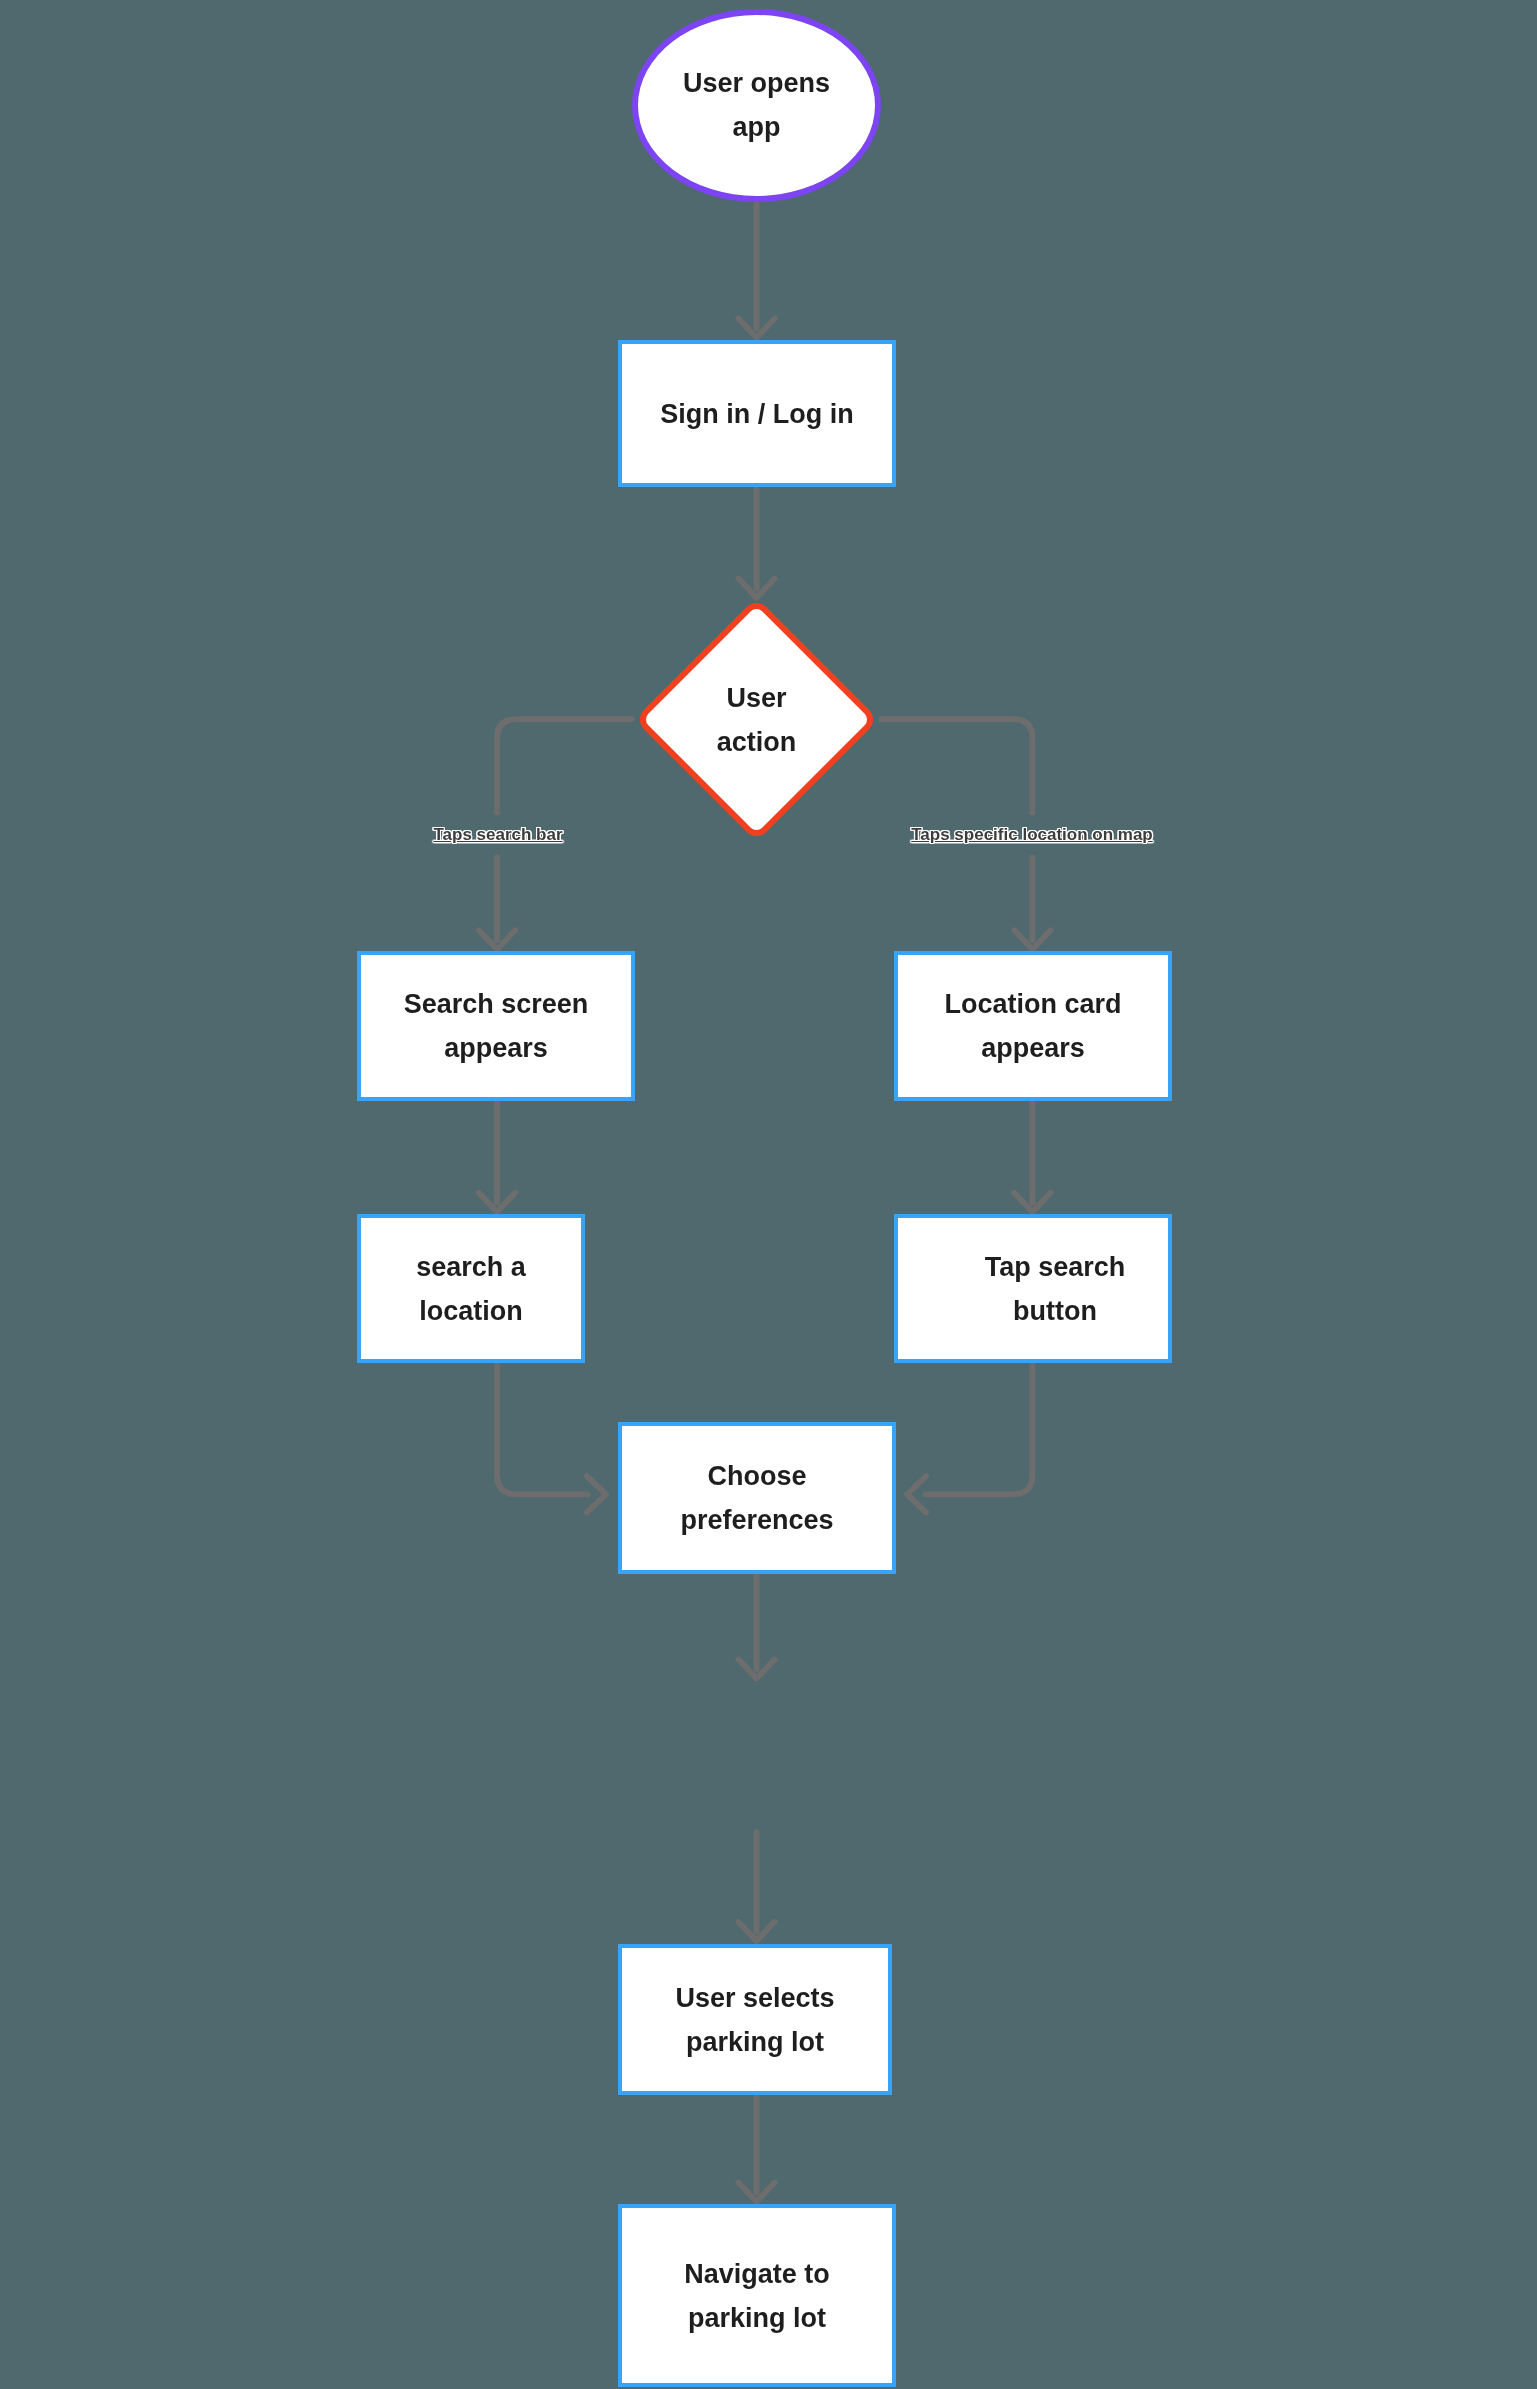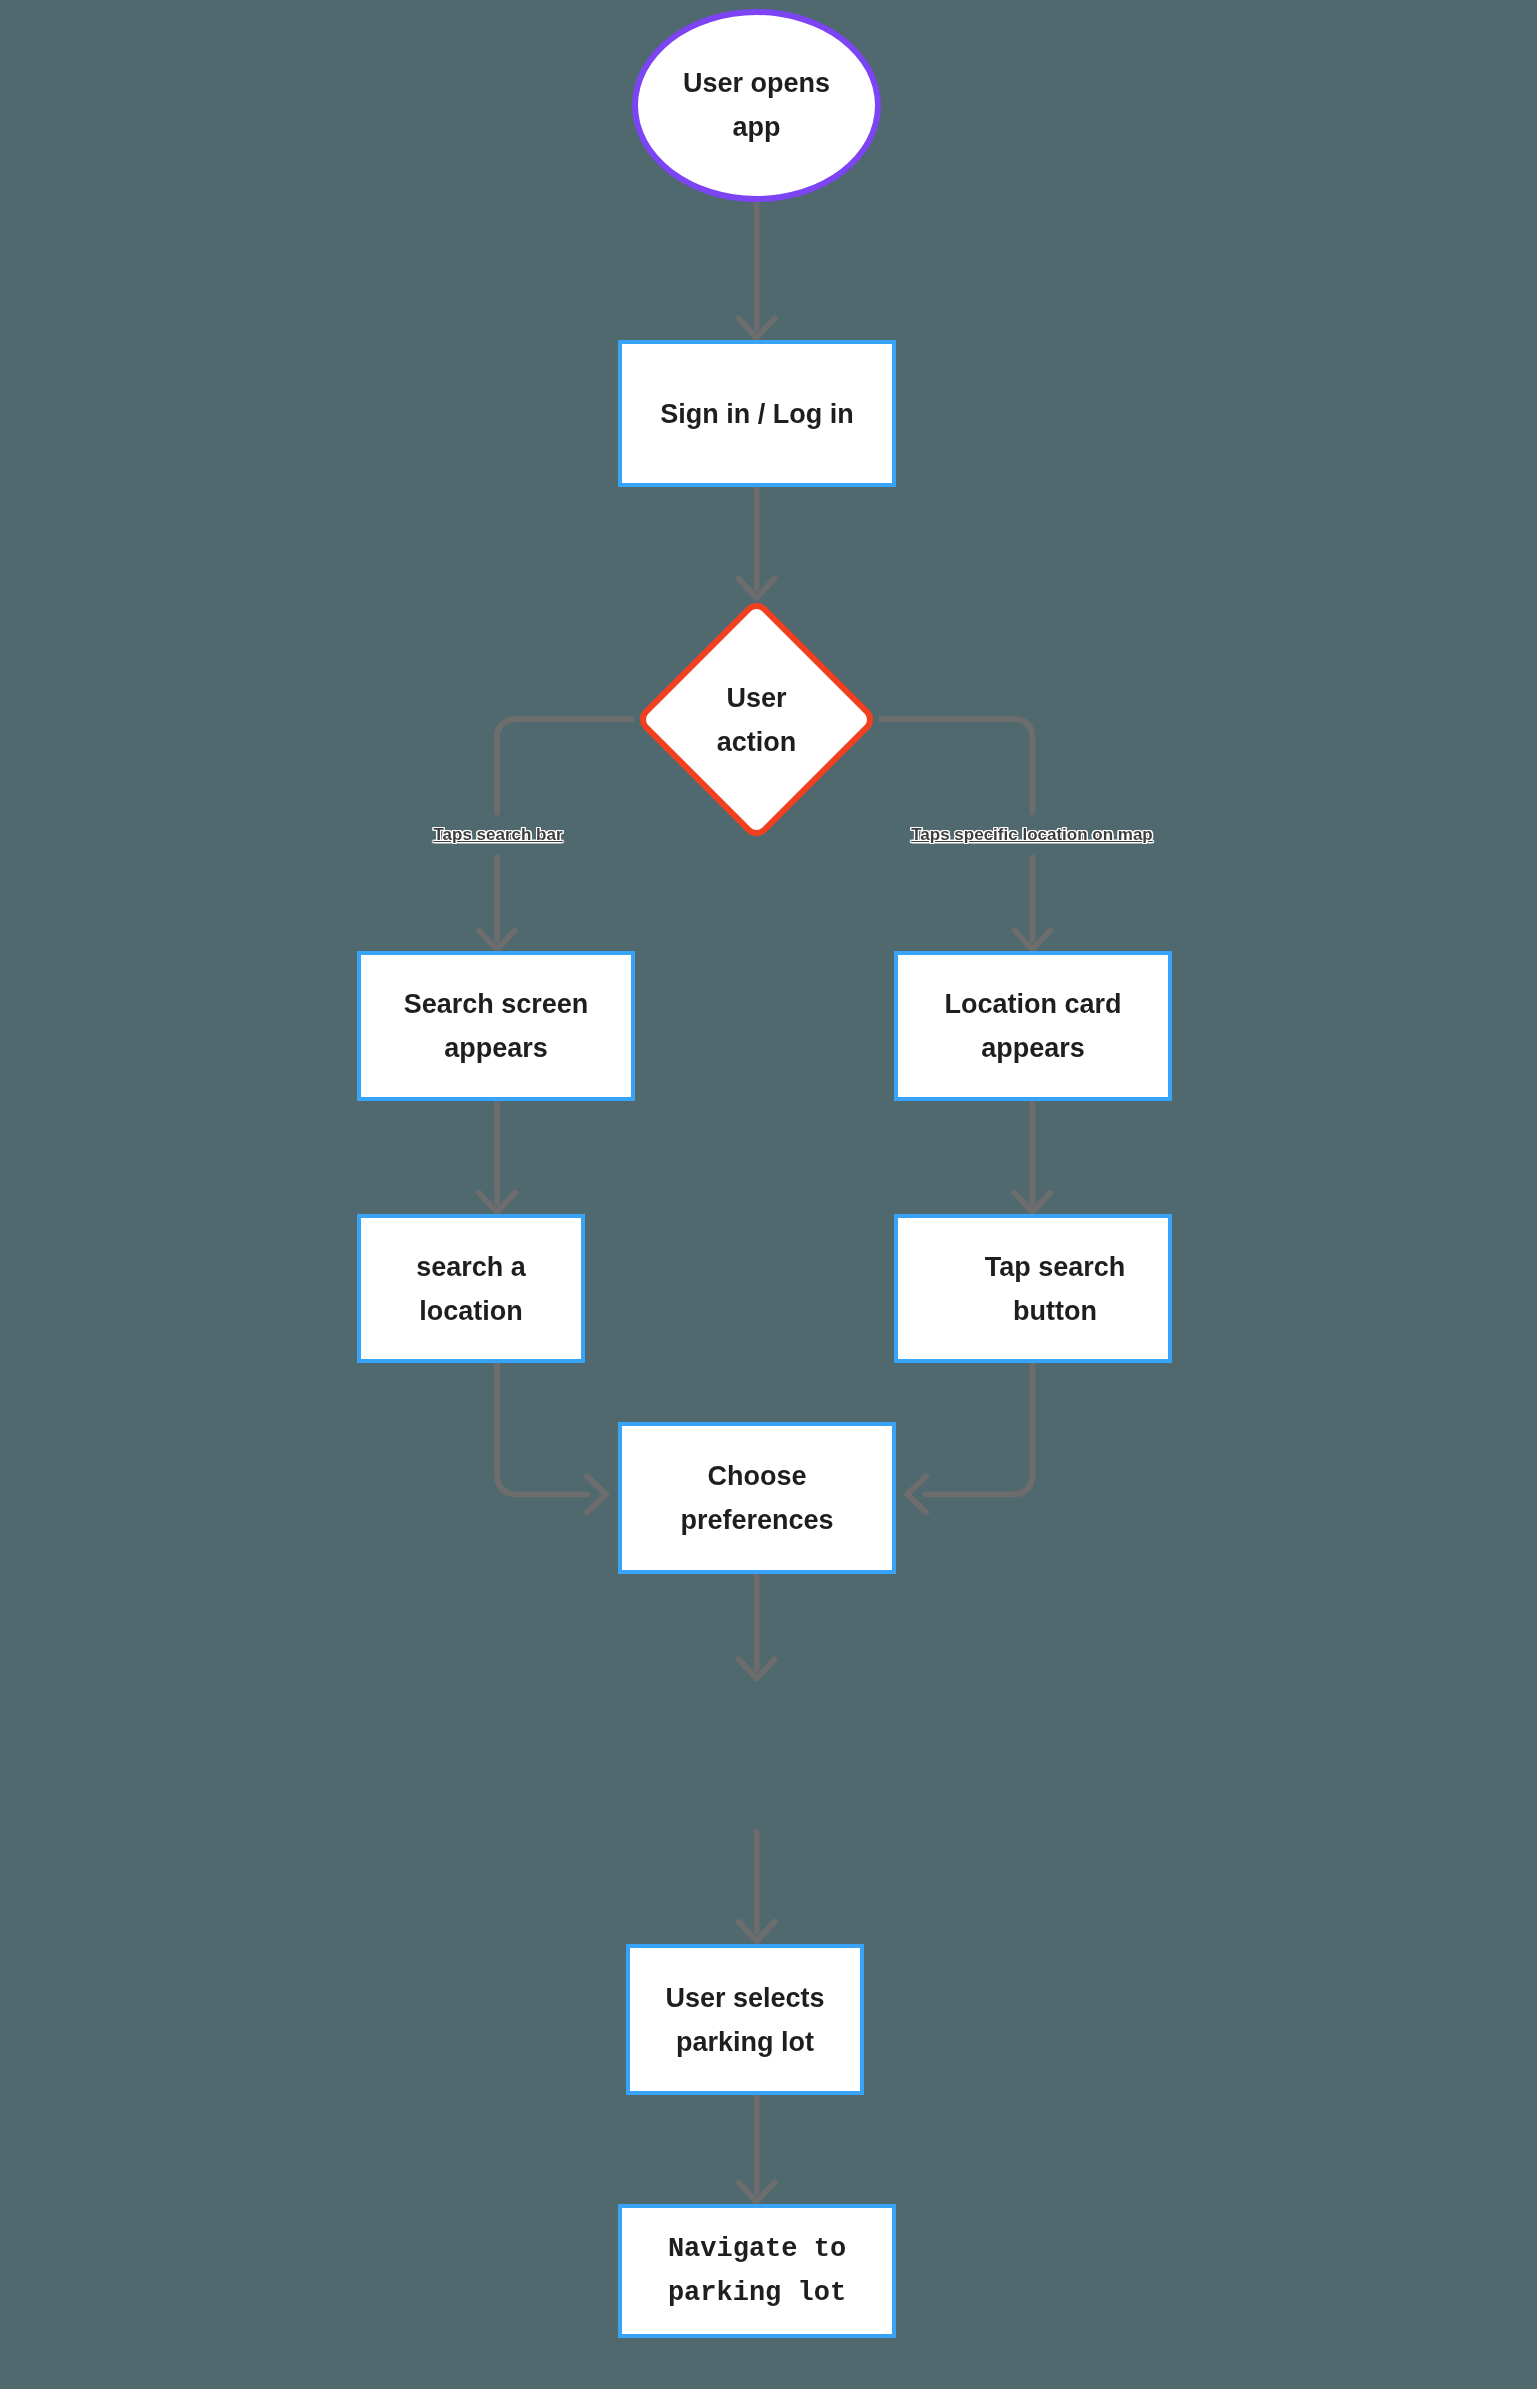--- a/index.html
+++ b/index.html
@@ -171,7 +171,7 @@
   </div>
 
 
-  <div class="node process" style="left:618px; top:1944px; width:238px; height:151px;margin-left:8px;">
+  <div class="node process" style="left:618px; top:1944px; width:274px; height:151px;">
     <span>User selects</span>
     <span>parking lot</span>
   </div>

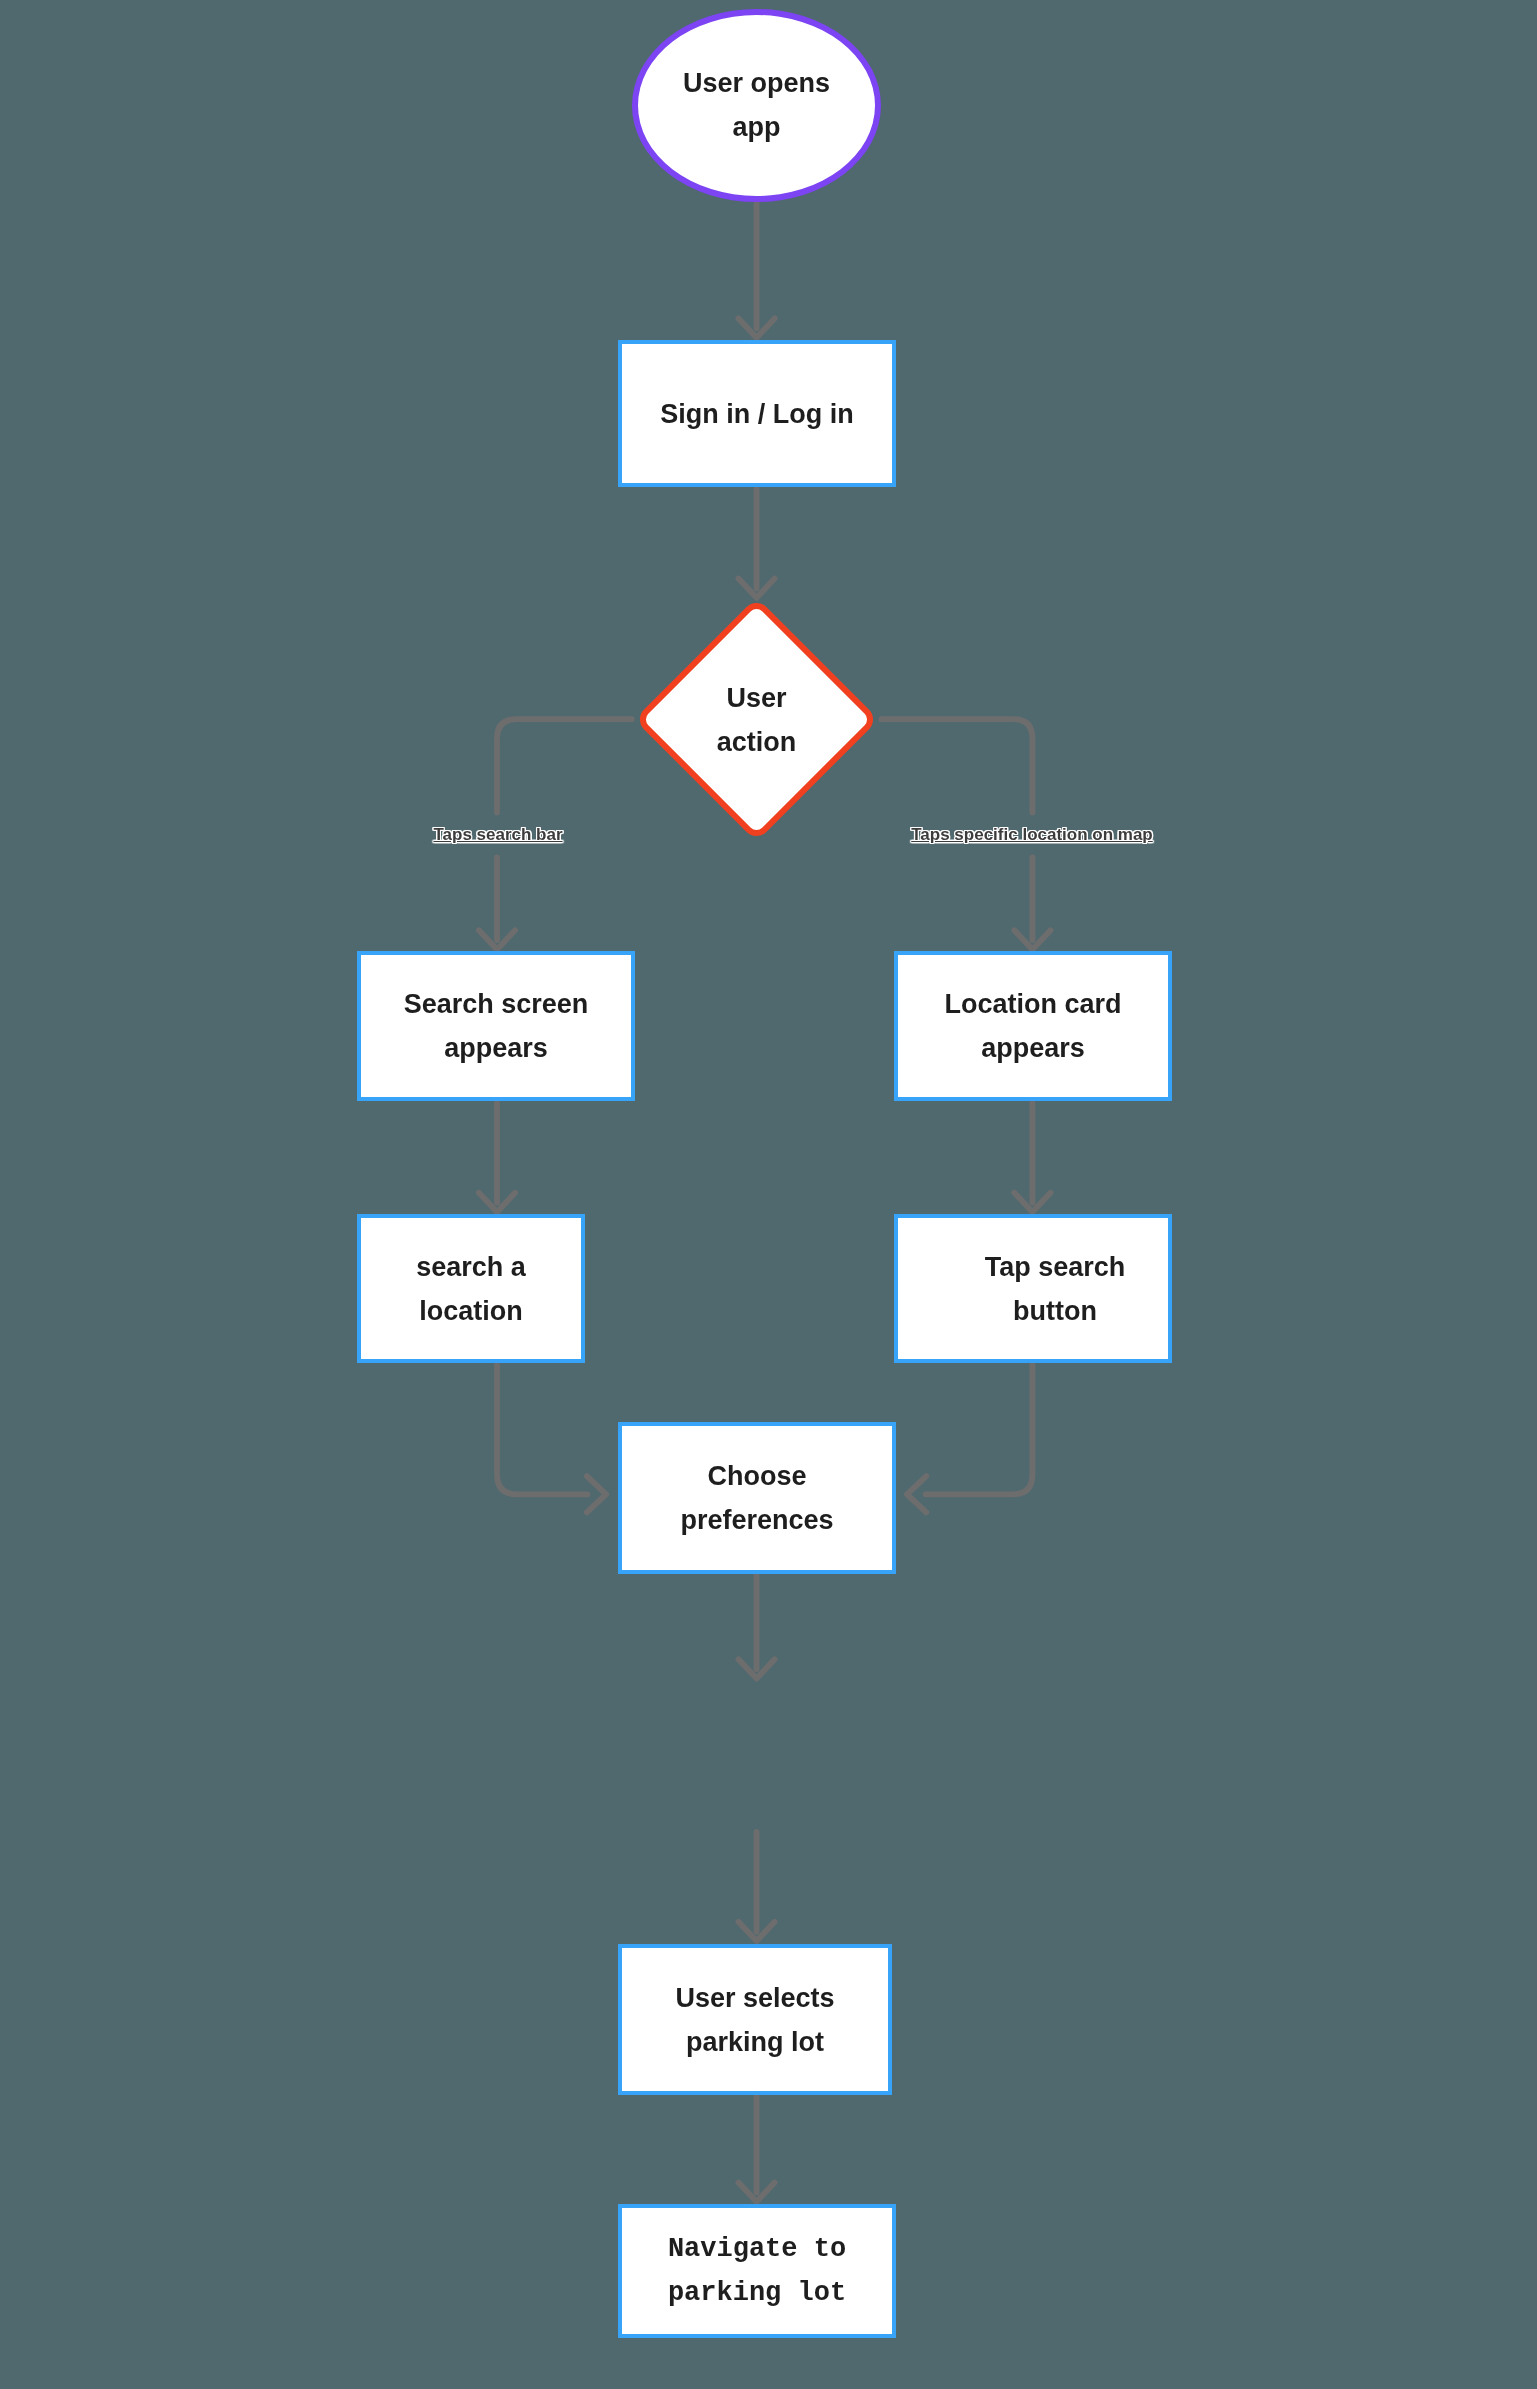--- a/index.html
+++ b/index.html
@@ -176,7 +176,7 @@
     <span>parking lot</span>
   </div>
 
-  <div class="node process" style="left:618px; top:2204px; width:278px; height:134px;font-family:Liberation Mono, monospace;">
+  <div class="node process" style="left:618px; top:2204px; width:278px; height:183px;">
     <span>Navigate to</span>
     <span>parking lot</span>
   </div>

